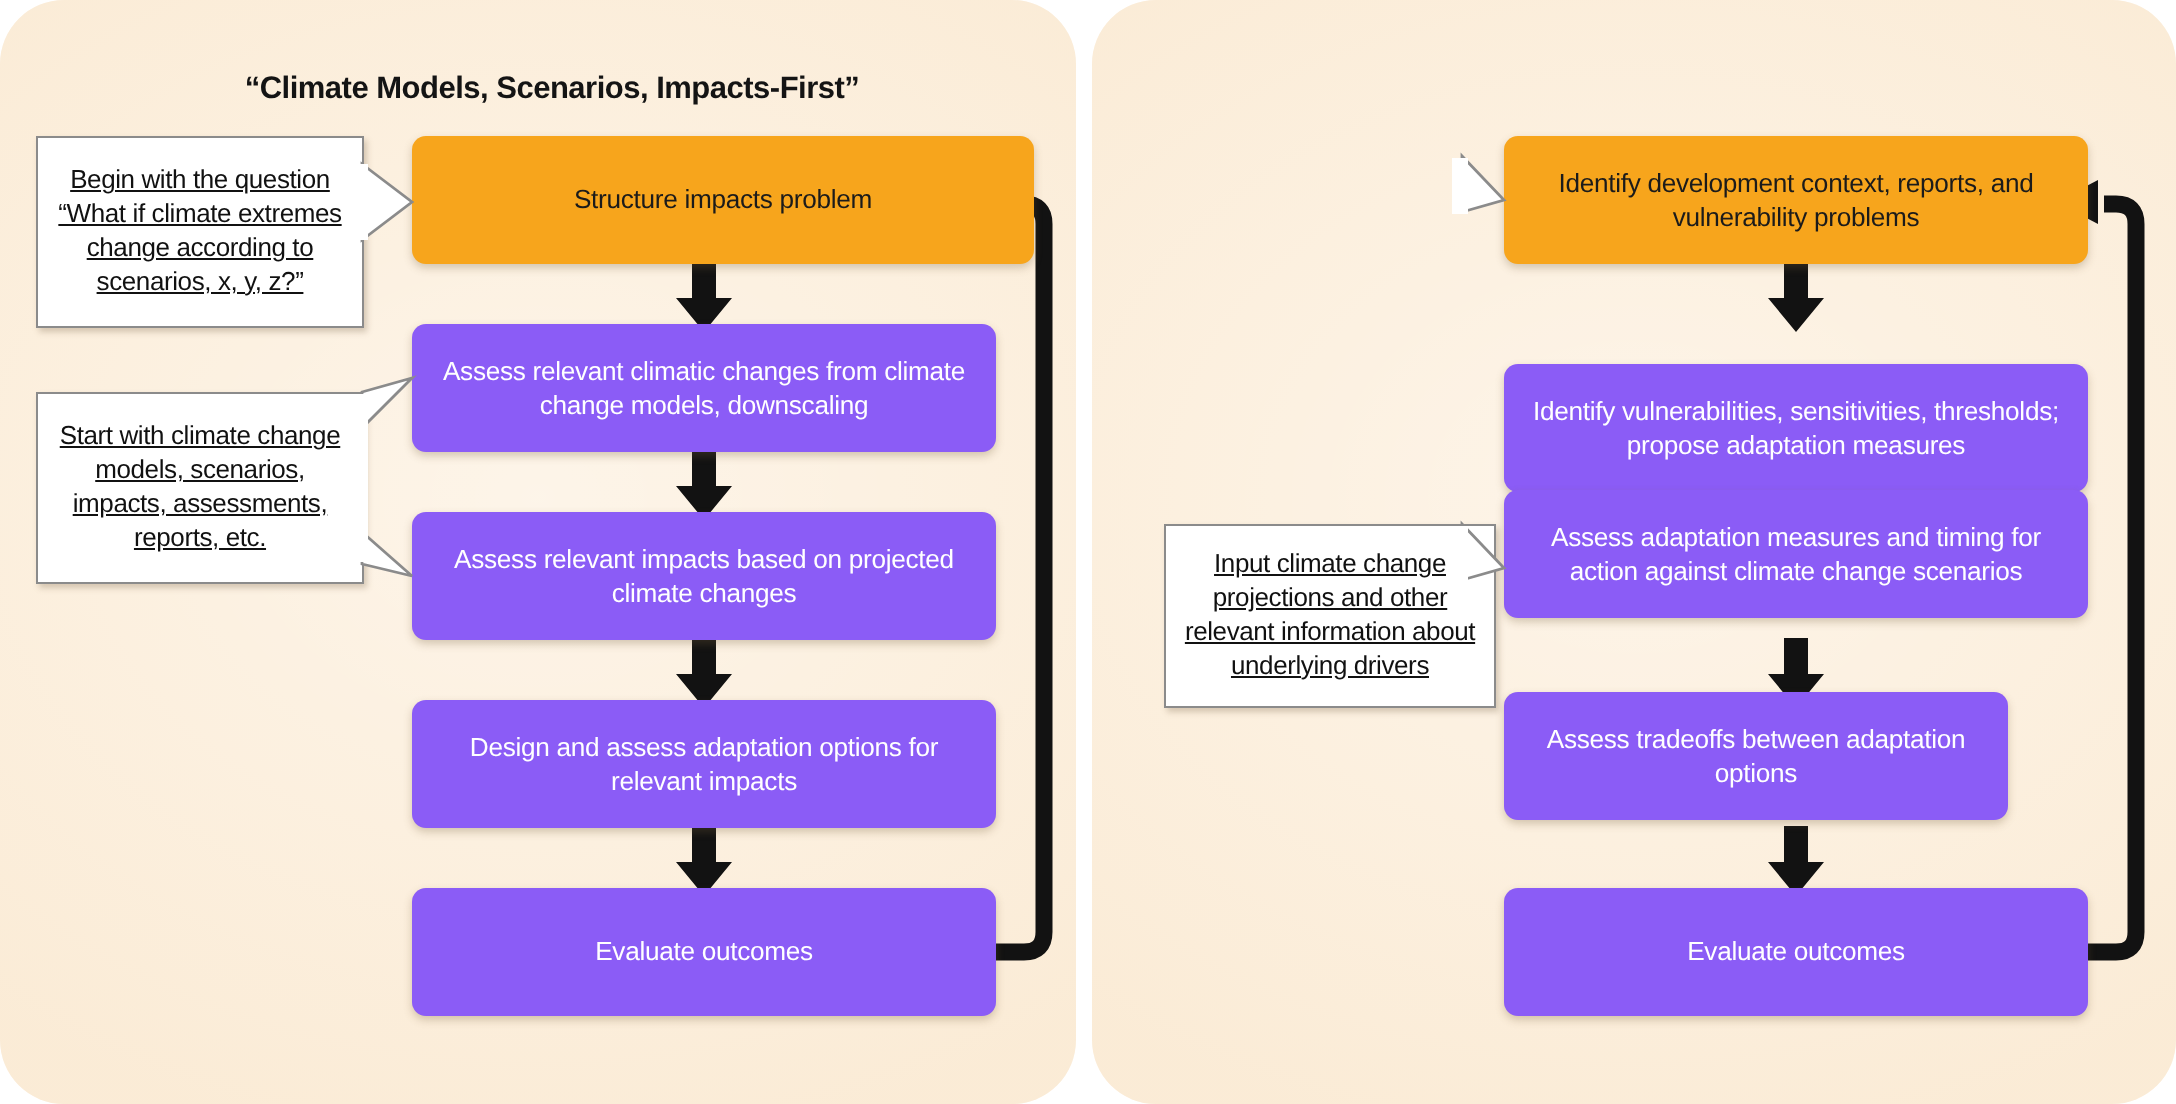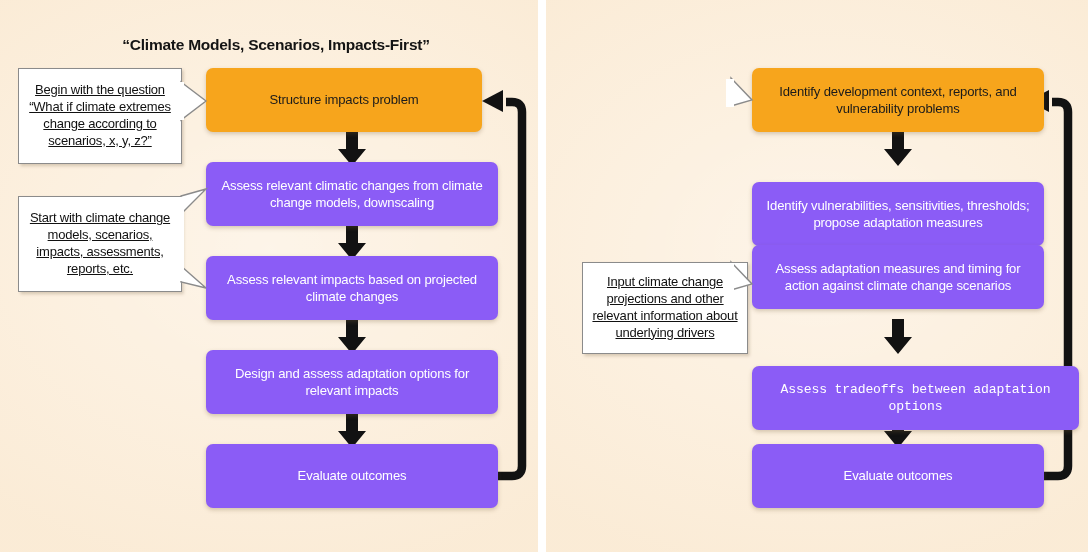--- a/index.html
+++ b/index.html
@@ -25,6 +25,7 @@
     height: 552px;
     background: #fcefdd;
     overflow: hidden;
+    border-radius: 32px;
   }
   .panel-left  { left: 0px;   width: 538px; }
   .panel-right { left: 546px; width: 542px; }

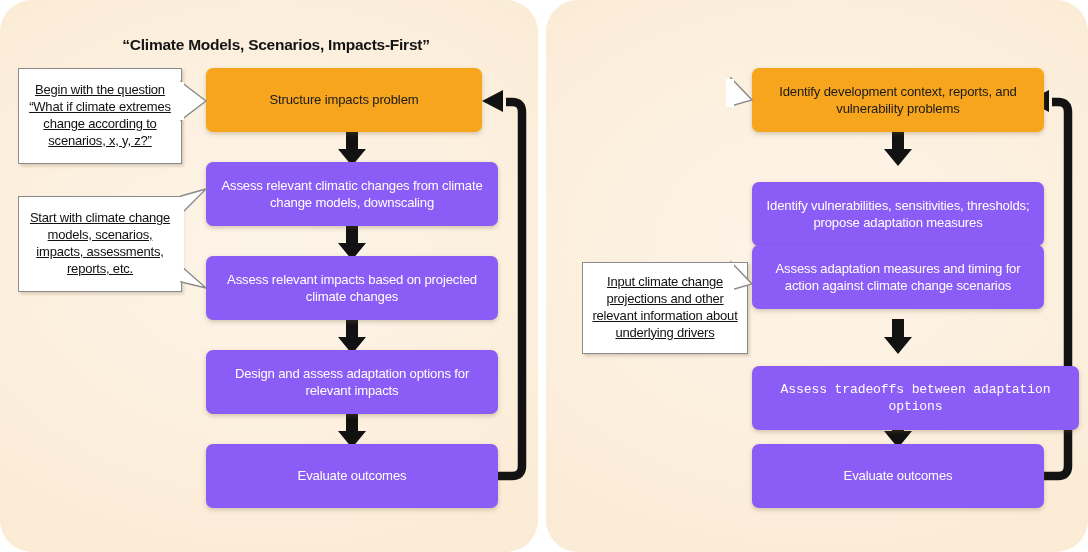--- a/index.html
+++ b/index.html
@@ -139,7 +139,7 @@
       <path d="M482,101 L503,90 L503,112 Z" fill="#121212"></path>
     </svg>
 
-    <div class="pbox orange" style="left:206px; top:68px; width:276px; height:64px;">
+    <div class="pbox orange" style="left:206px; top:68px; width:311px; height:64px;">
       <span>Structure impacts problem</span>
     </div>
 

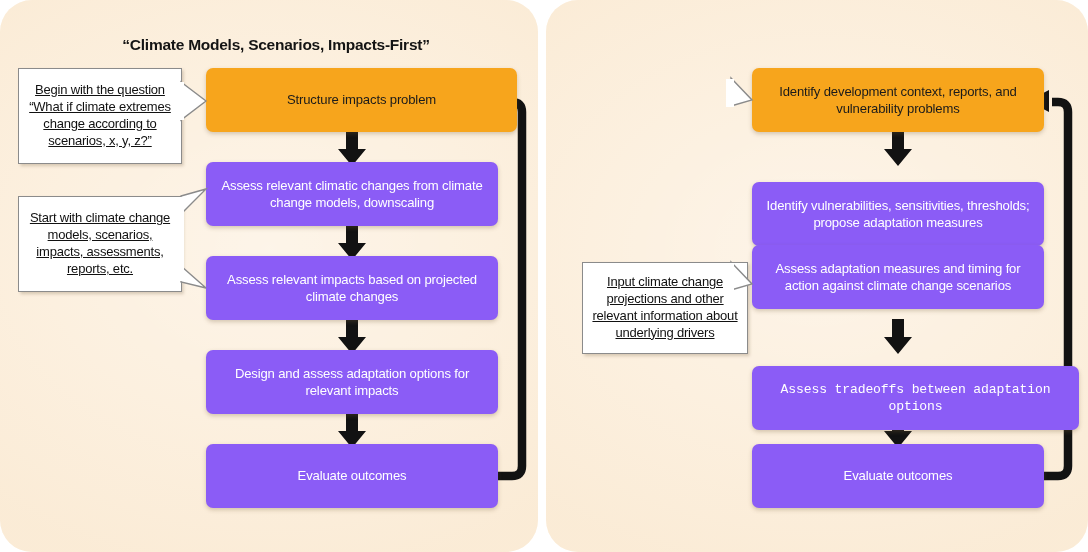--- a/index.html
+++ b/index.html
@@ -207,7 +207,7 @@
       <span>Assess adaptation measures and timing for action against climate change scenarios</span>
     </div>
 
-    <div class="pbox blue" style="left:206px; top:366px; width:327px; height:64px;font-family:Liberation Mono, monospace;">
+    <div class="pbox blue" style="left:206px; top:346px; width:252px; height:64px;">
       <span>Assess tradeoffs between adaptation options</span>
     </div>
 

